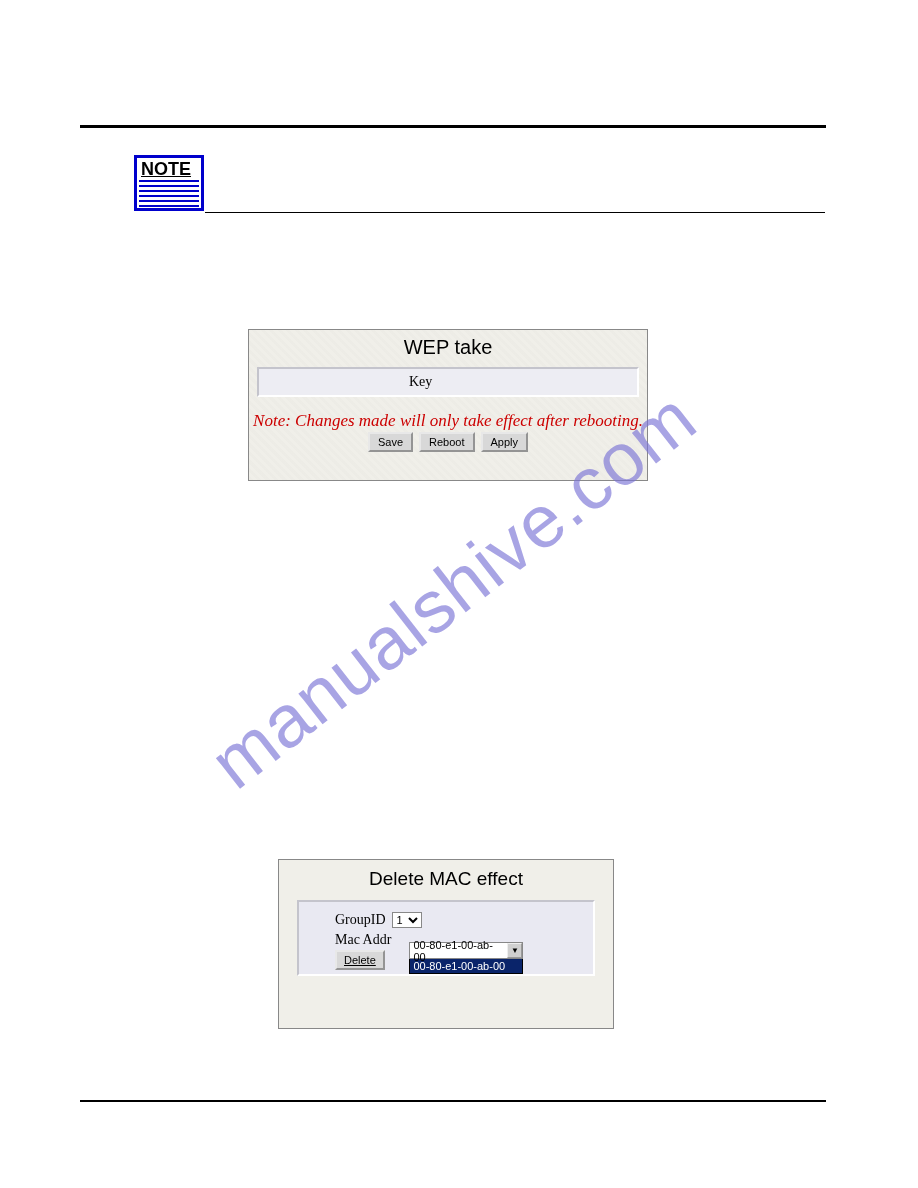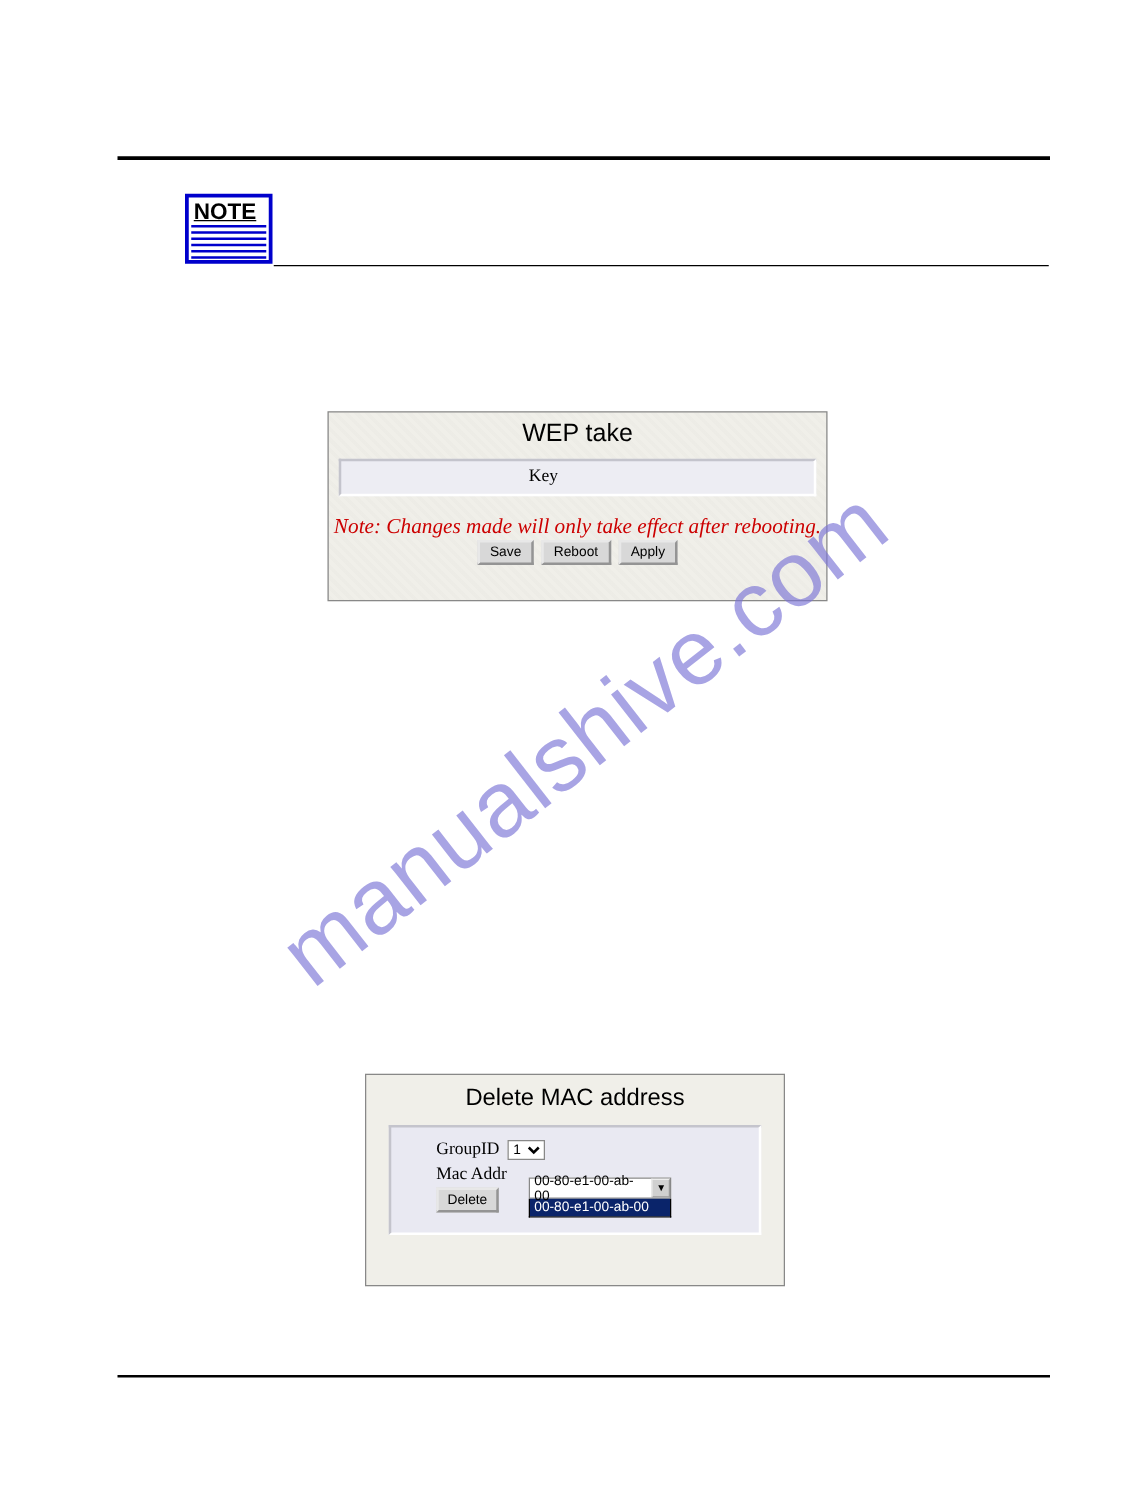--- a/index.html
+++ b/index.html
@@ -13,7 +13,7 @@
   }
   .page {
     position: absolute;
-    left: 94px;
+    left: 80px;
     top: 0;
     width: 746px;
     height: 1064px;

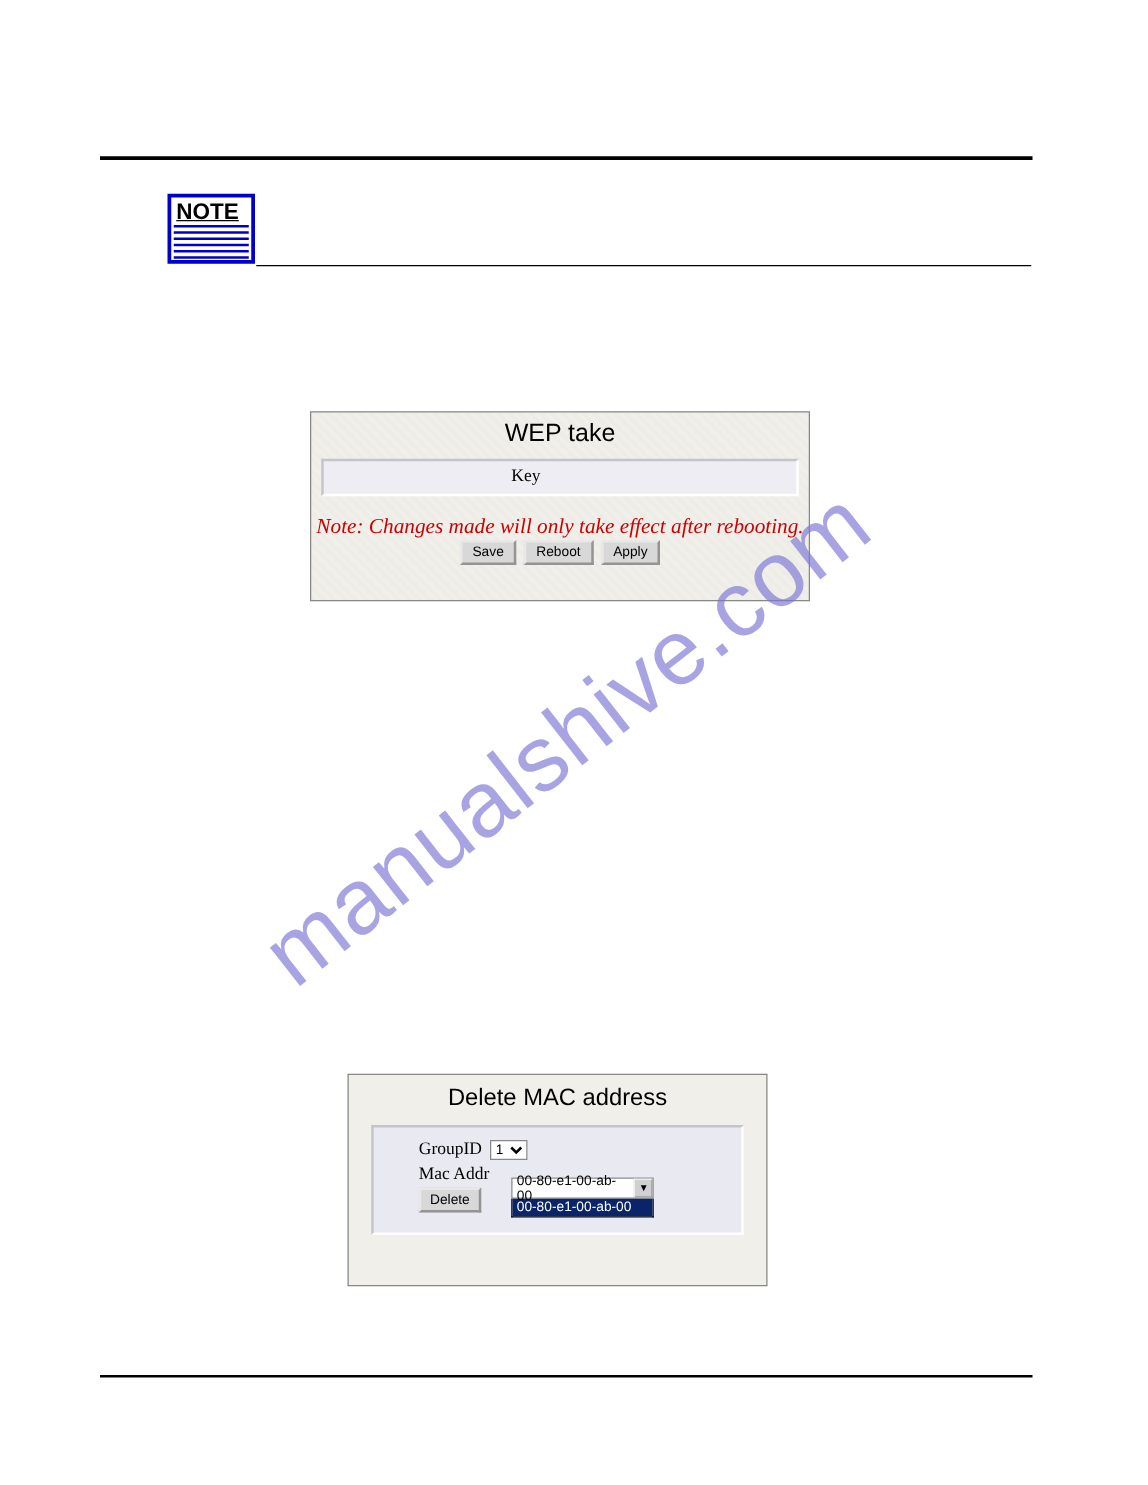--- a/index.html
+++ b/index.html
@@ -281,7 +281,7 @@
   </div>
 
   <div class="mac-panel">
-    <div class="mac-title">Delete MAC address</div>
+    <div class="mac-title">Delete MAC effect</div>
     <div class="mac-inner">
 
       <div class="mac-row">

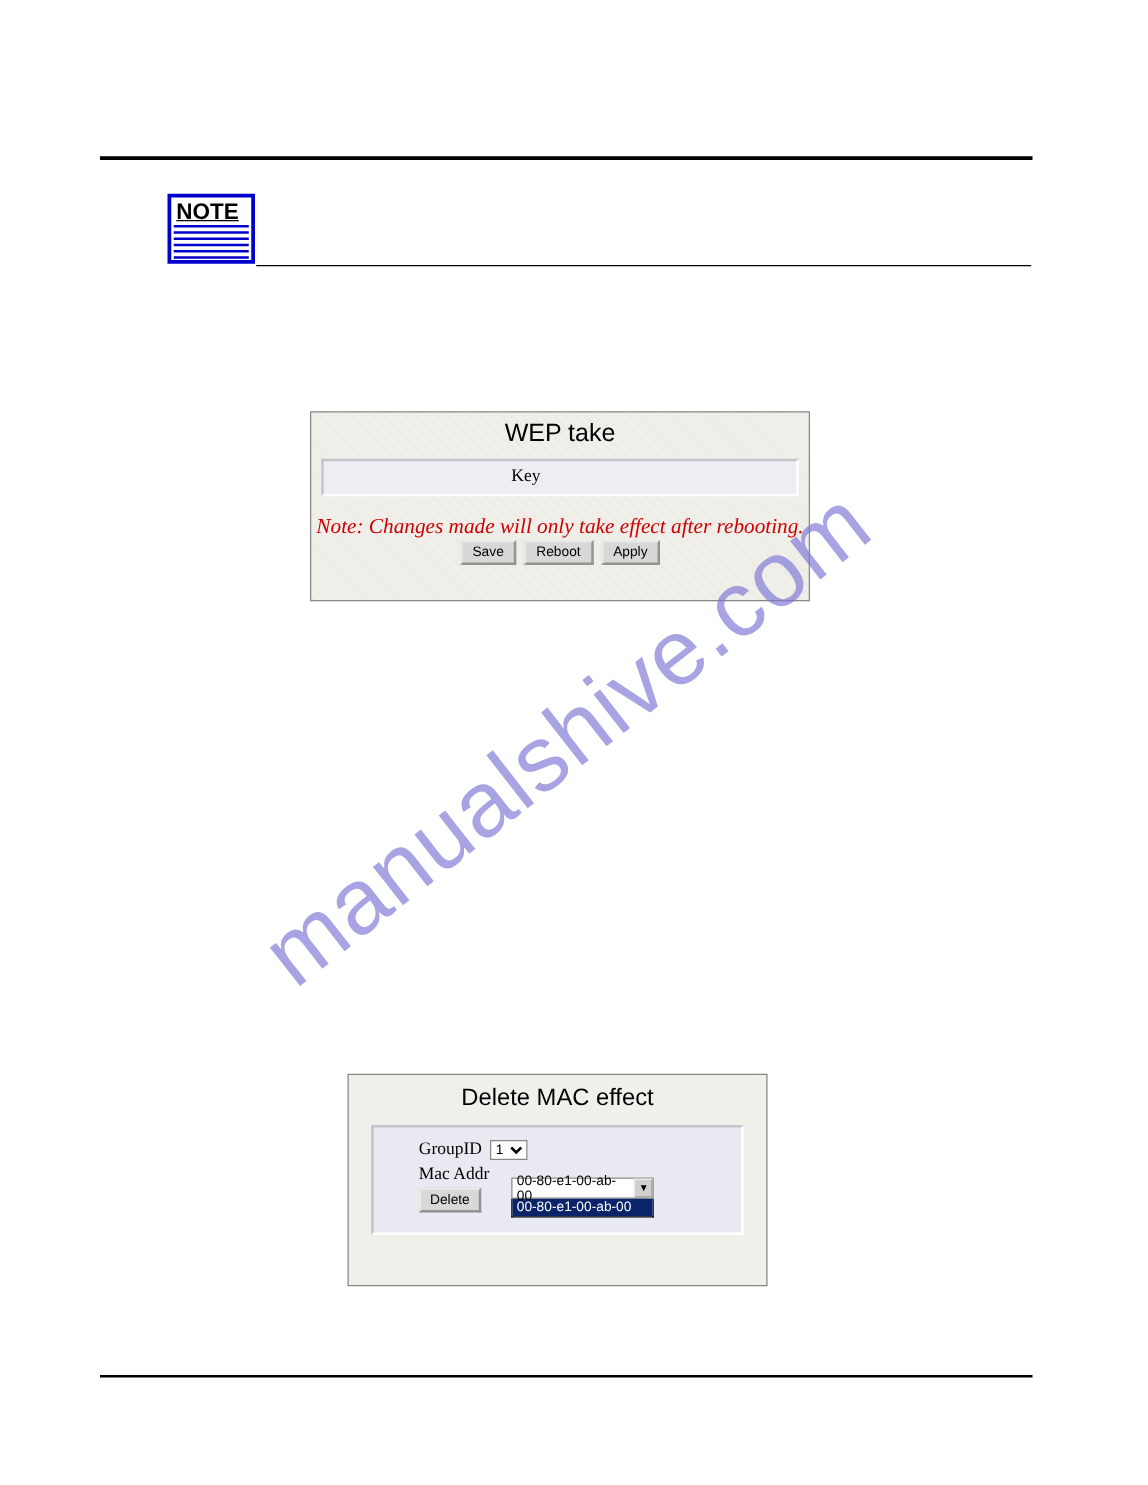--- a/index.html
+++ b/index.html
@@ -168,7 +168,7 @@
     border-right-color: #fff;
     border-bottom-color: #fff;
     background: #e9e9f2;
-    padding: 10px 36px 12px 36px;
+    padding: 10px 36px 0 36px;
   }
   .mac-row {
     display: flex;

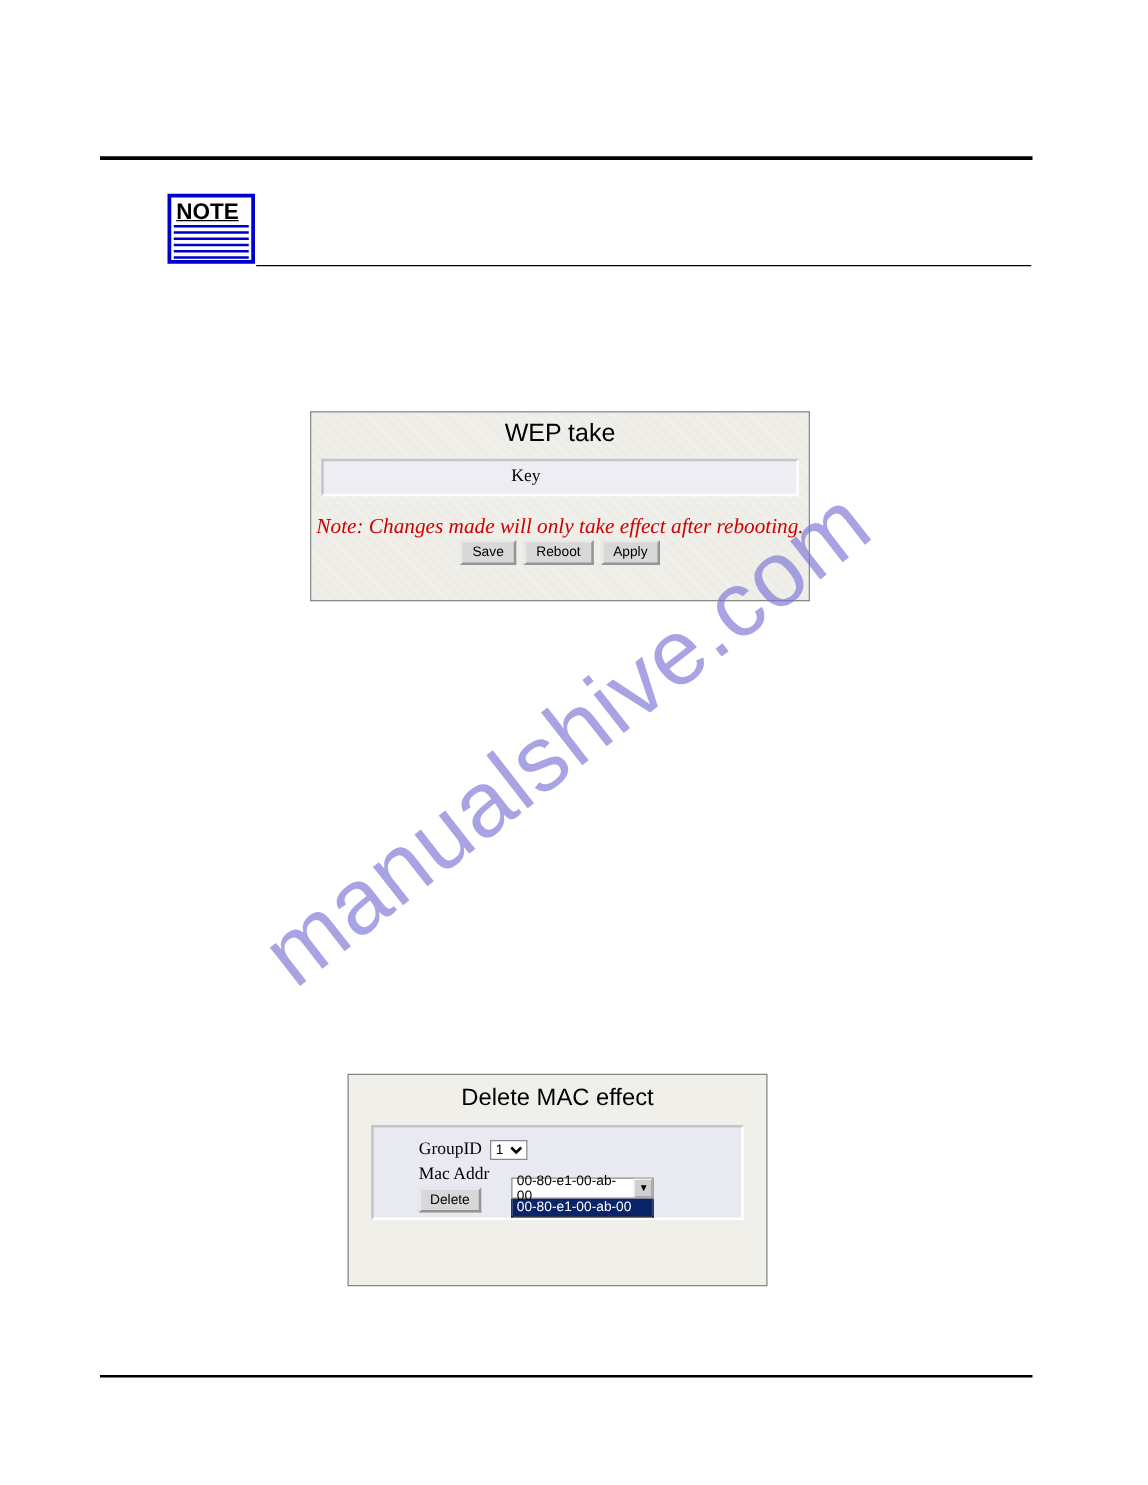--- a/index.html
+++ b/index.html
@@ -297,7 +297,7 @@
           <div class="mac-row" style="margin-bottom:0;">
             <label>Mac Addr</label>
           </div>
-          <div class="mac-row" style="margin-top:2px;">
+          <div class="mac-row" style="margin-top:2px;text-decoration:underline;">
             <button>Delete</button>
           </div>
         </div>

